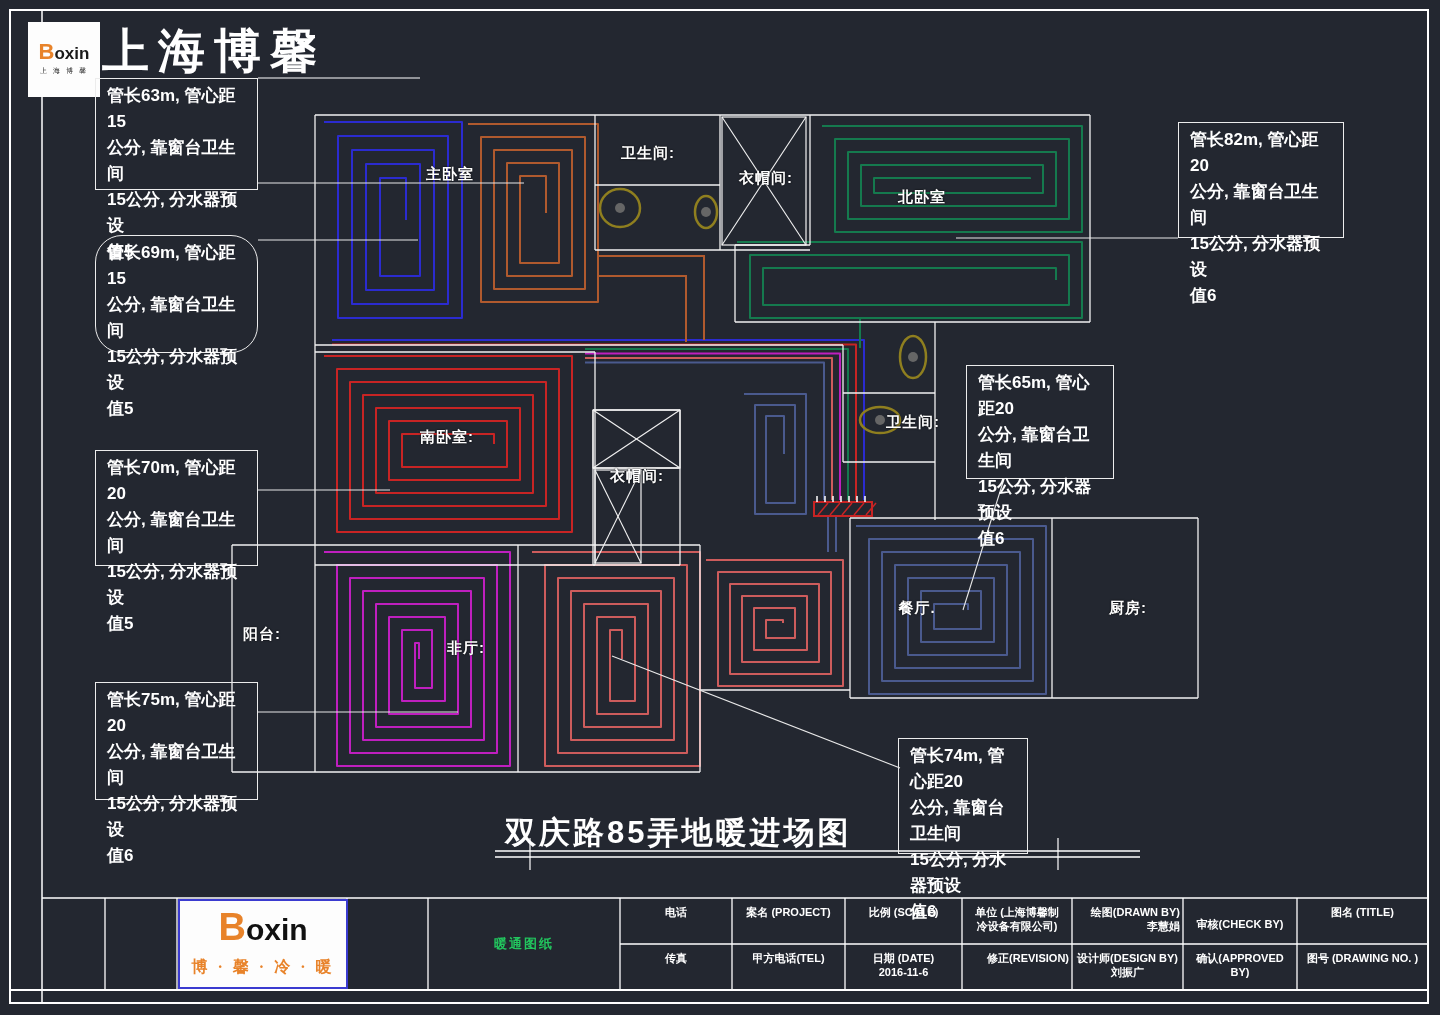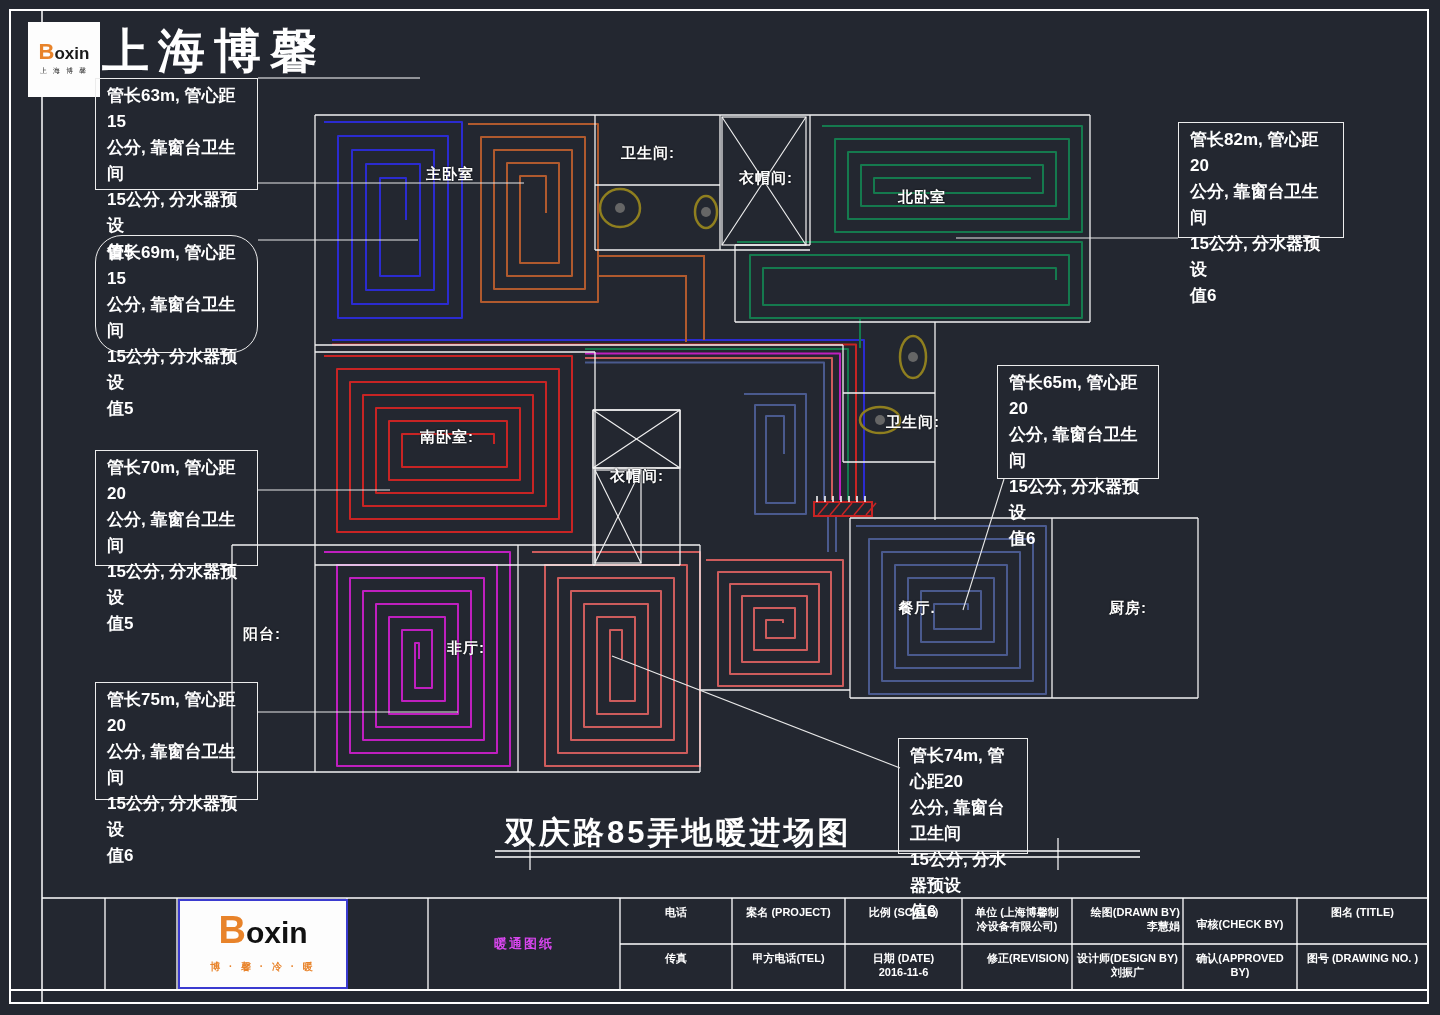--- a/index.html
+++ b/index.html
@@ -199,7 +199,7 @@
       <div>15公分, 分水器预设</div>
       <div>值6</div>
     </div>
-    <div class="anno" style="left: 997px; top: 365px; width: 162px; height: 114px;">
+    <div class="anno" style="left: 966px; top: 365px; width: 148px; height: 114px;">
       <div>管长65m, 管心距20</div>
       <div>公分, 靠窗台卫生间</div>
       <div>15公分, 分水器预设</div>

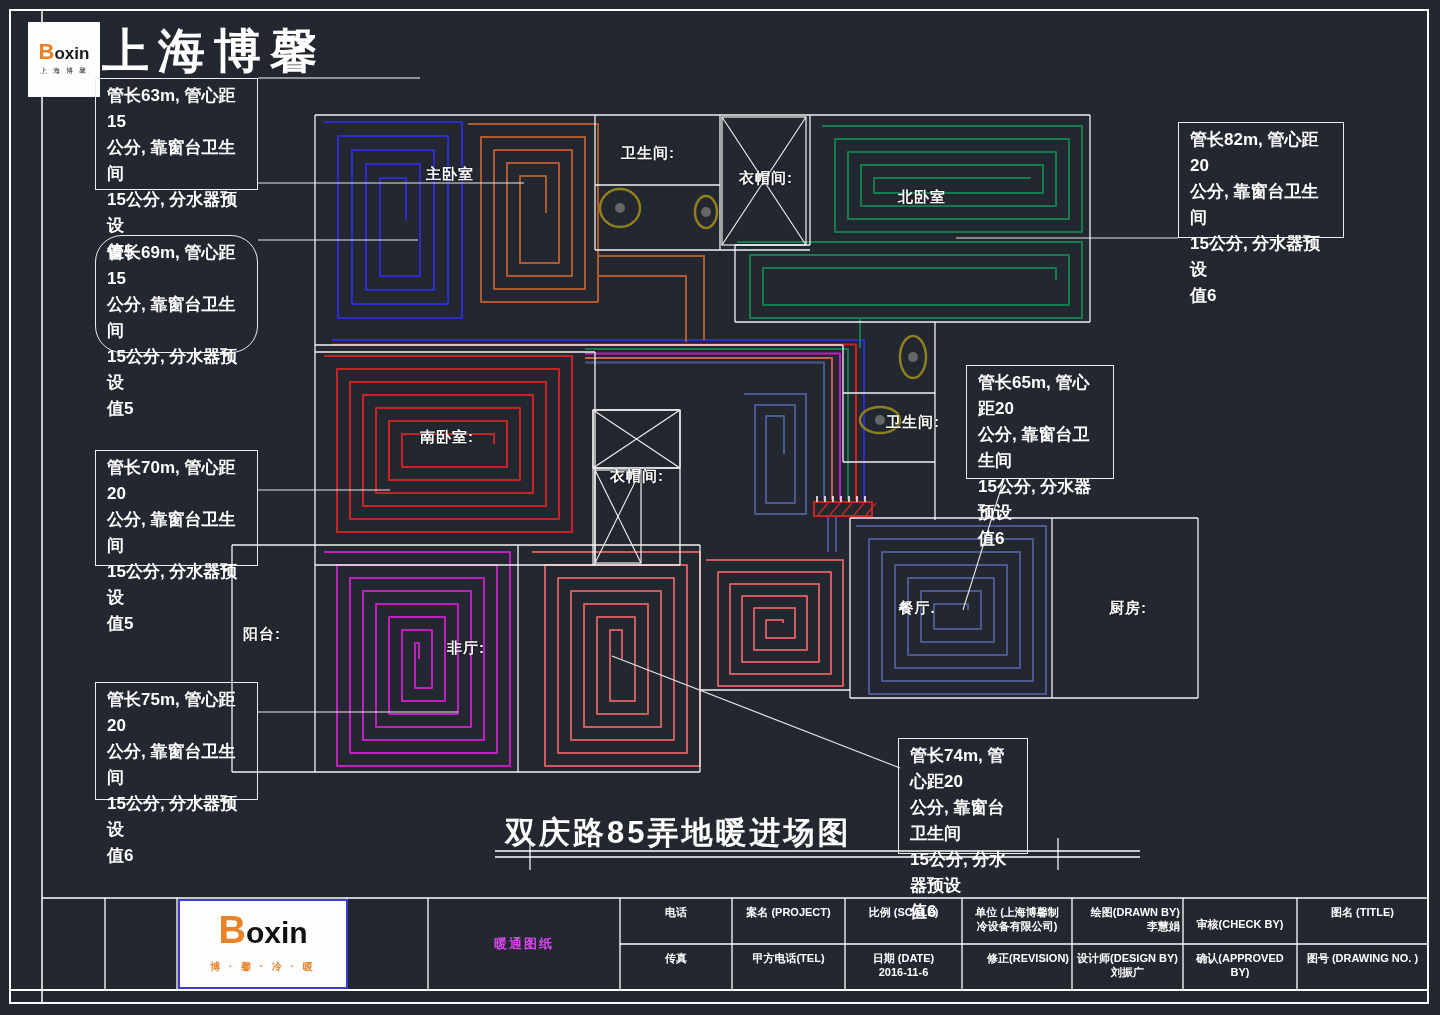--- a/index.html
+++ b/index.html
@@ -22,7 +22,7 @@
               letter-spacing:3px;white-space:nowrap;}
   .tb-cell{position:absolute;color:#fff;font-size:11px;font-weight:bold;line-height:14px;
            text-align:center;overflow:hidden;}
-  .tb-doc{position:absolute;color:#d946ef;font-size:13px;font-weight:bold;letter-spacing:2px;
+  .tb-doc{position:absolute;color:#22c55e;font-size:13px;font-weight:bold;letter-spacing:2px;
           transform:translate(-50%,-50%);}
   .tb-logo{position:absolute;left:181px;top:902px;width:164px;height:85px;
            display:flex;flex-direction:column;align-items:center;justify-content:center;}

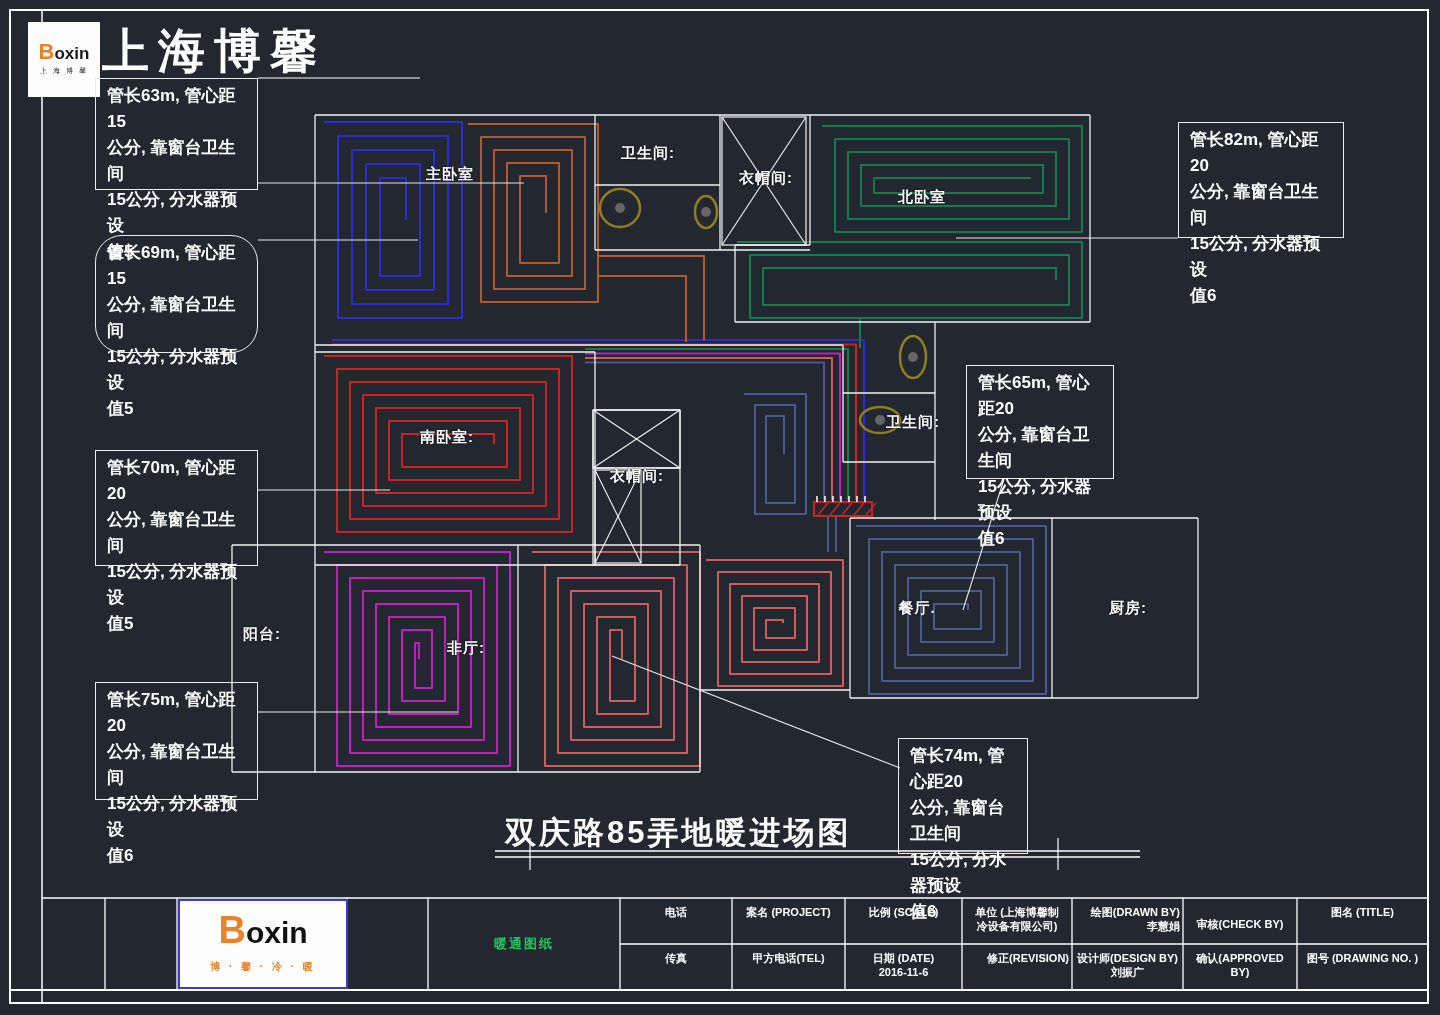--- a/index.html
+++ b/index.html
@@ -29,7 +29,7 @@
   .tb-logo .word{font-weight:bold;font-size:30px;line-height:30px;}
   .tb-logo .word .b{color:#e8832a;font-size:38px;}
   .tb-logo .word .rest{color:#111;}
-  .tb-logo .tagline{color:#e8832a;font-size:10px;font-weight:bold;letter-spacing:3px;margin-top:12px;}
+  .tb-logo .tagline{color:#e8832a;font-size:16px;font-weight:bold;letter-spacing:3px;margin-top:12px;font-family:Liberation Serif, serif;}
 </style>
 </head>
 <body>

